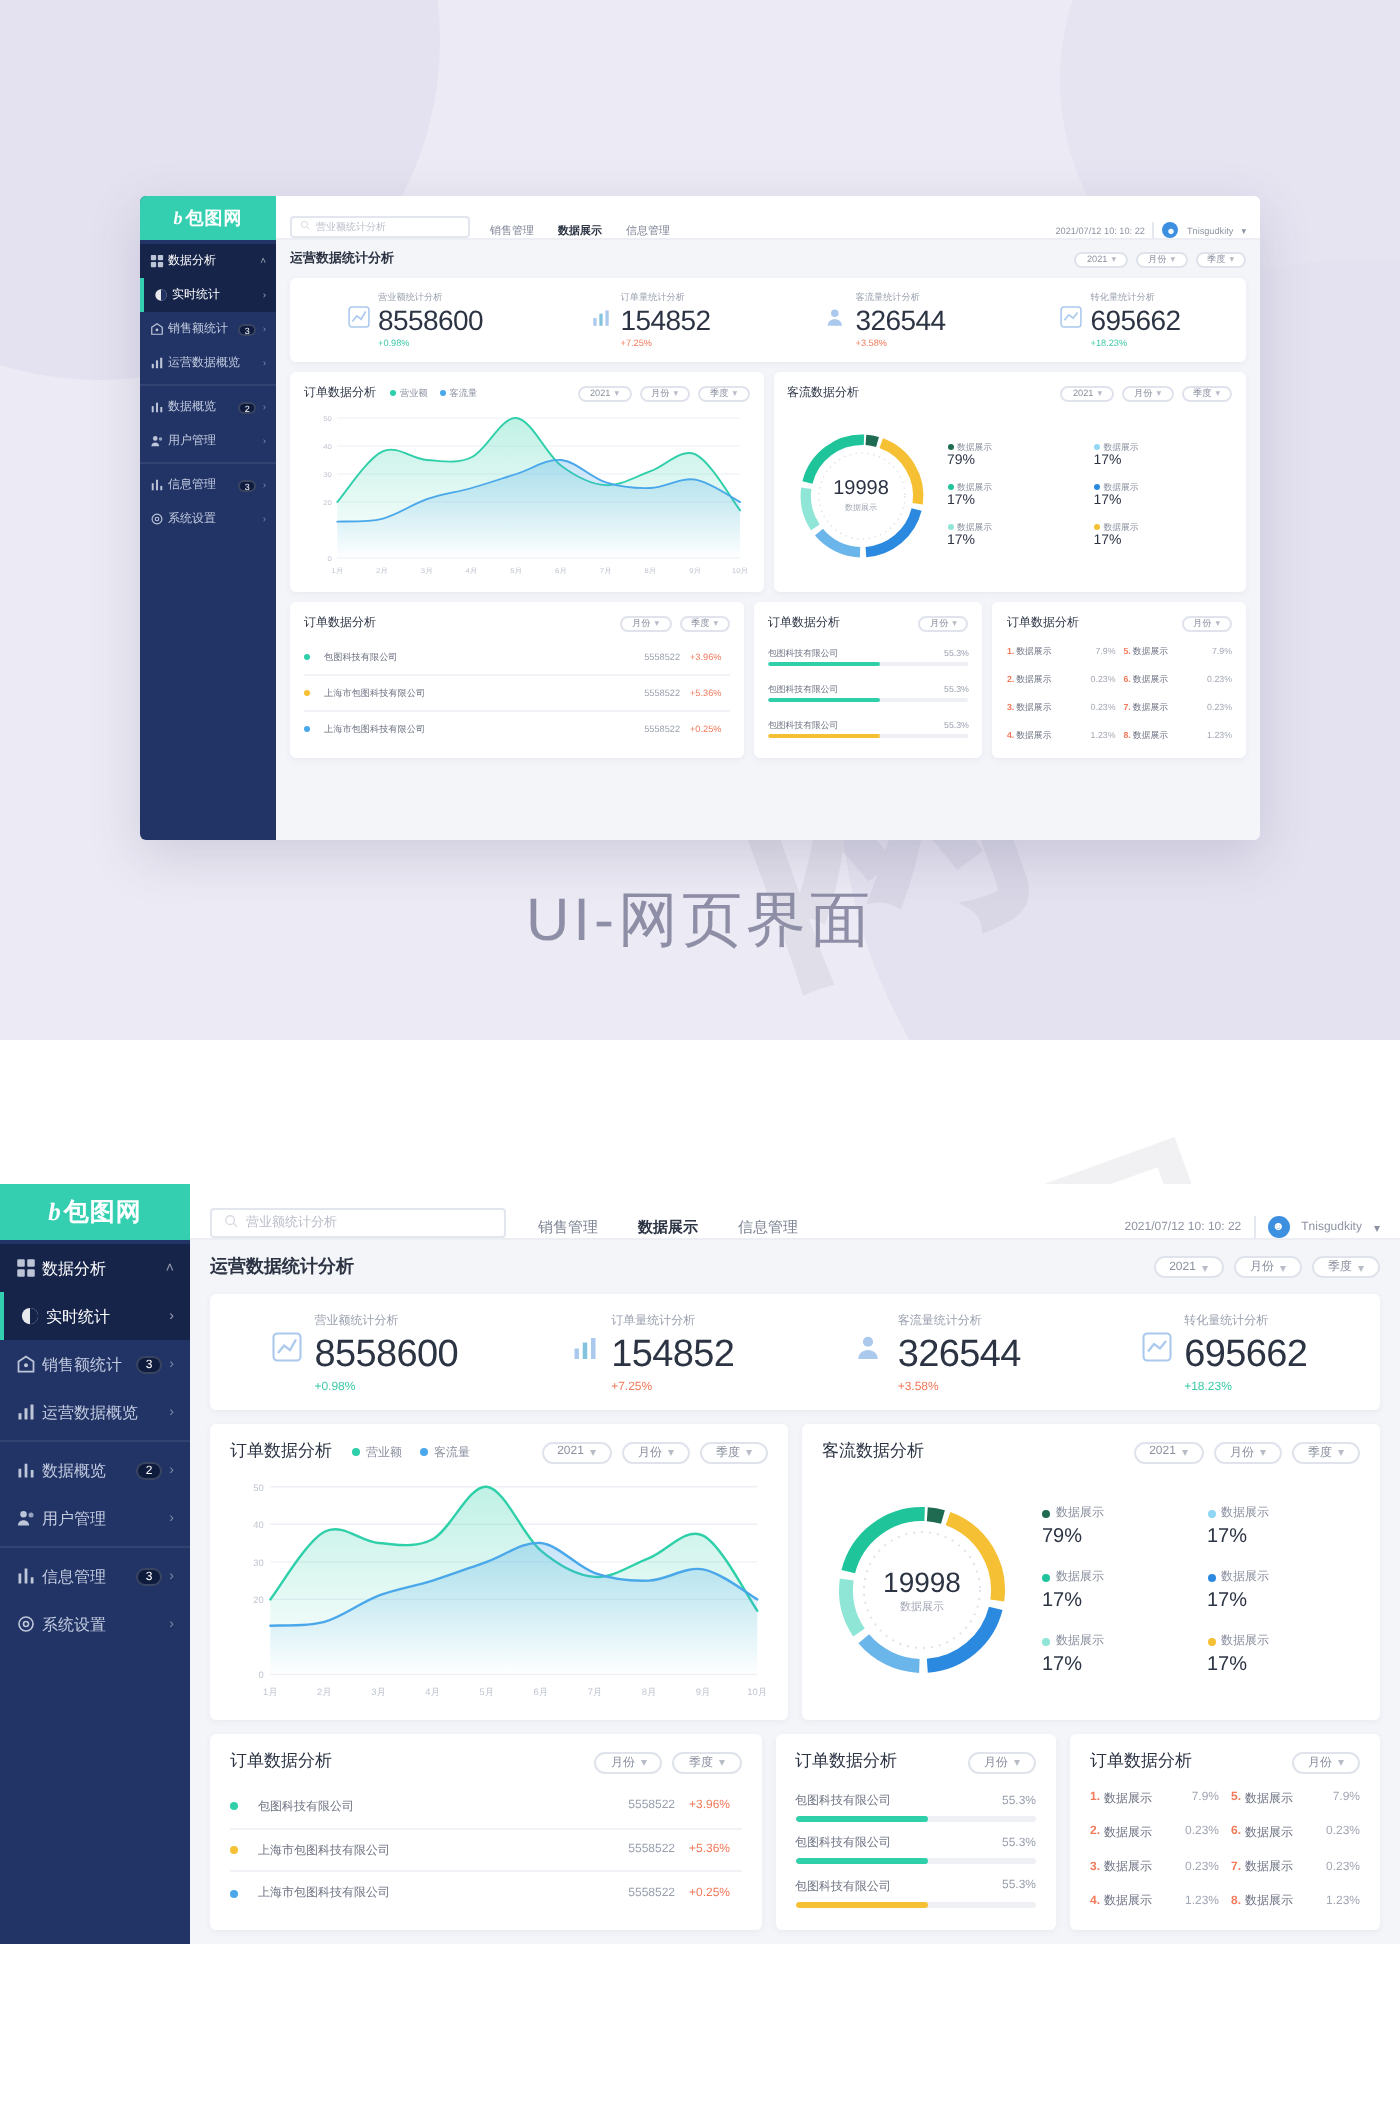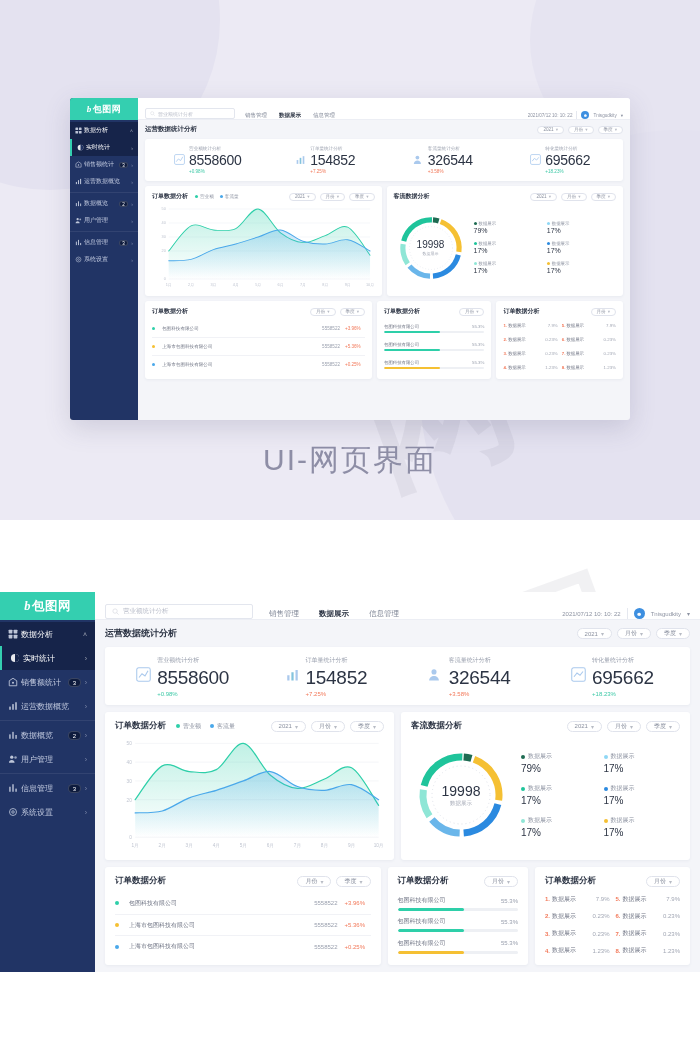--- a/index.html
+++ b/index.html
@@ -192,7 +192,7 @@
   .cardhead { display:flex; align-items:center; }
   .preview .cardhead { margin-bottom:4px; }
   .full .cardhead { margin-bottom:6px; }
-  .cardtitle { font-weight:700; color:#2c3444;text-align:center; }
+  .cardtitle { font-weight:400; color:#2c3444;text-align:center; }
   .preview .cardtitle { font-size:6px; }
   .full .cardtitle { font-size:8.5px; }
   .legend { display:flex; align-items:center; color:#8a909f; }

